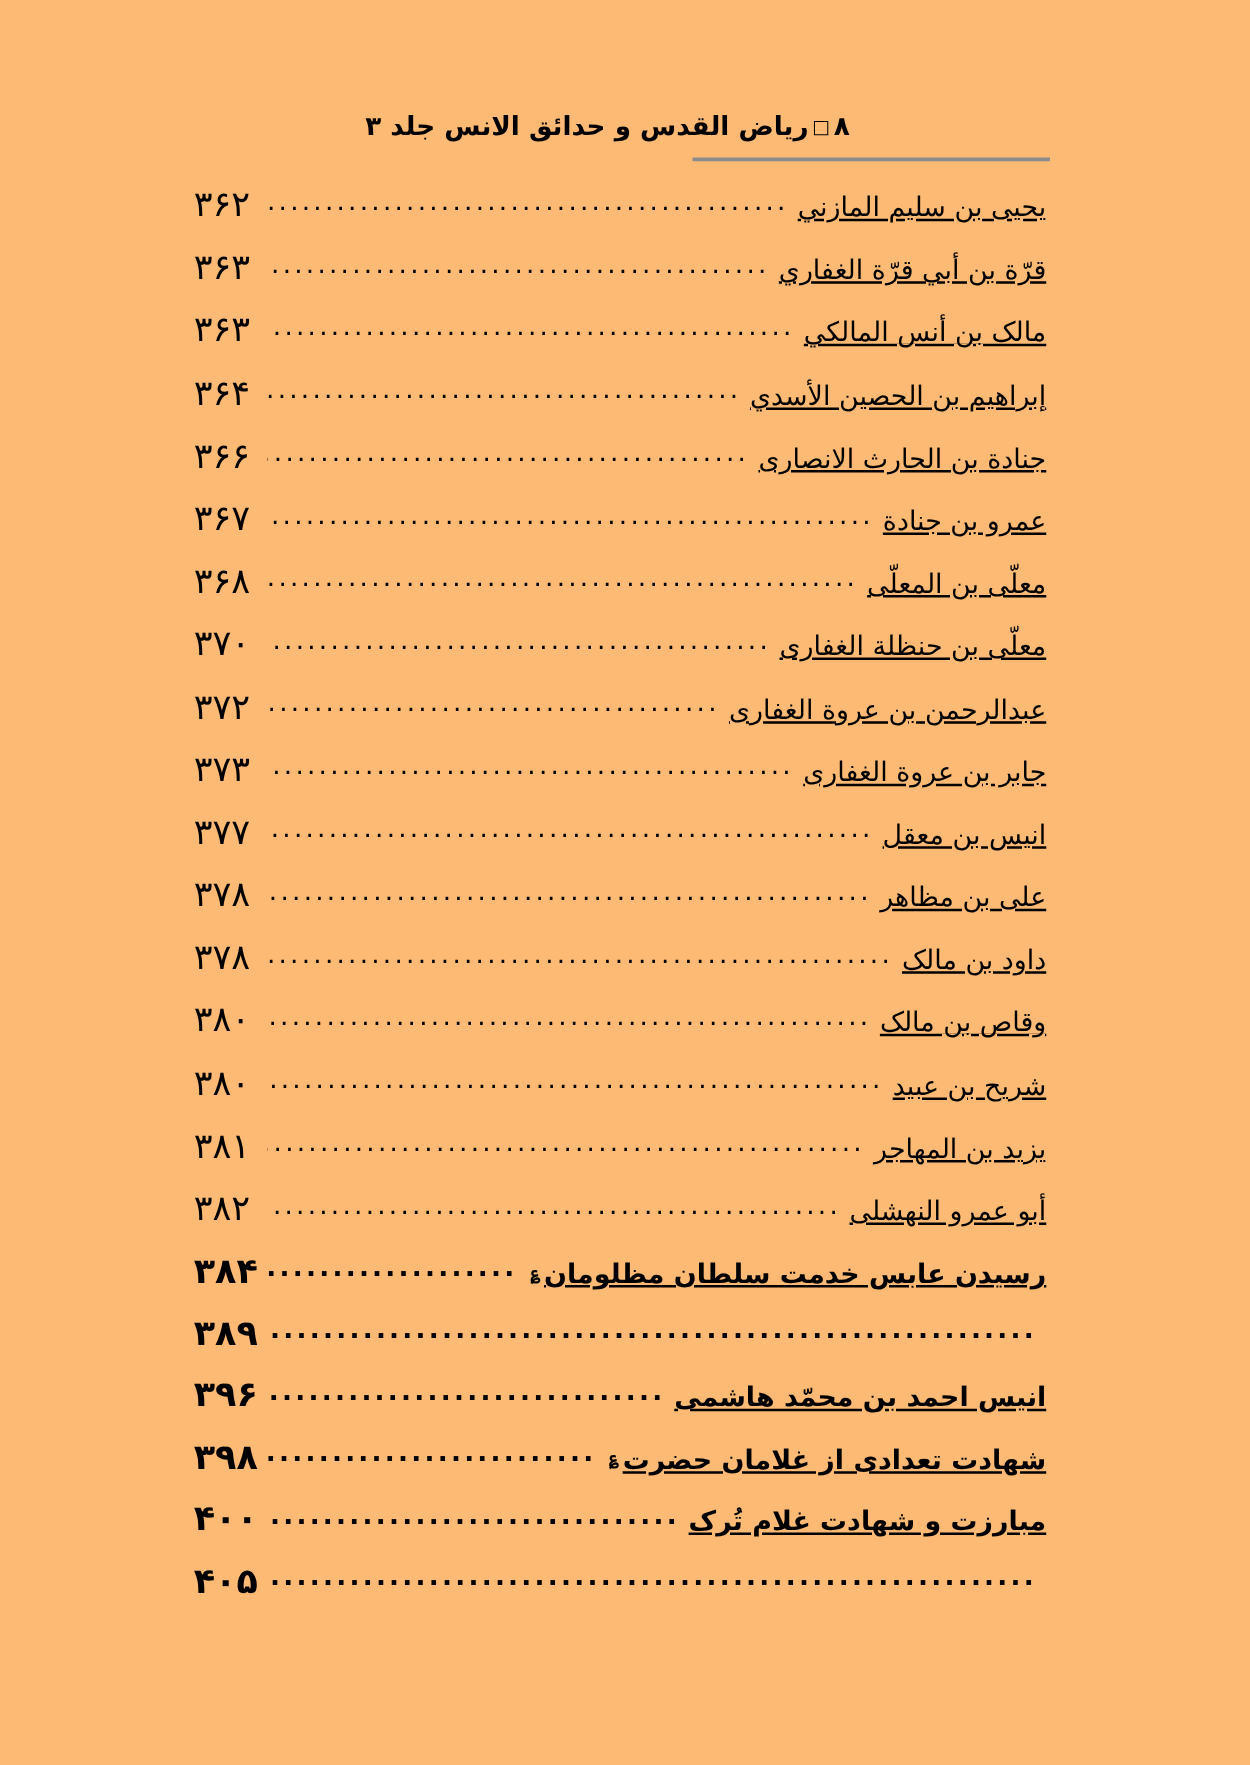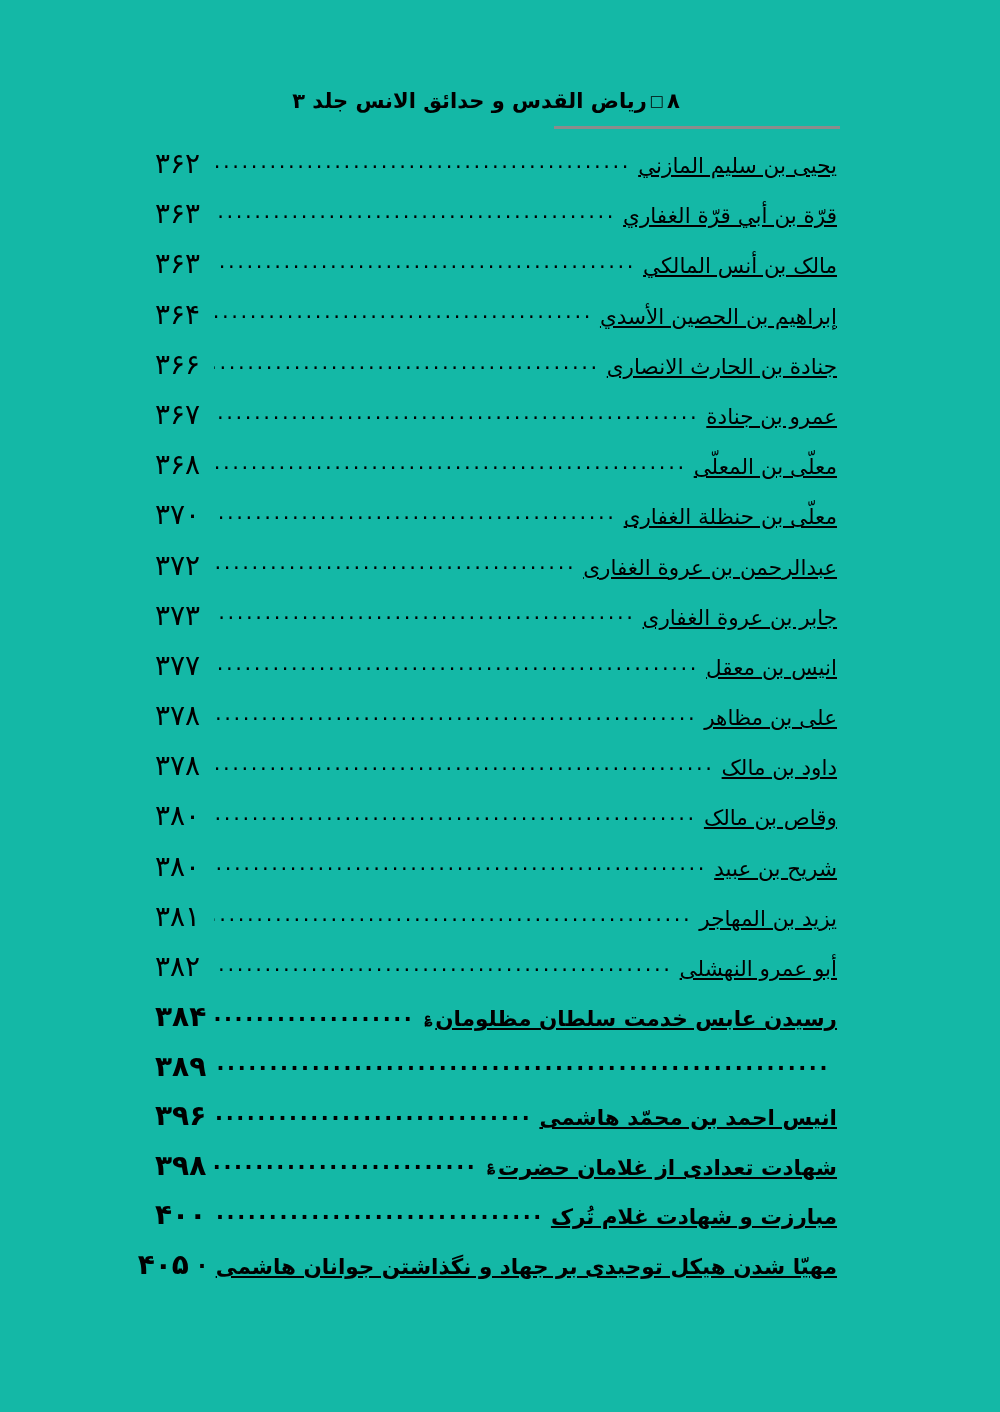--- a/index.html
+++ b/index.html
@@ -20,7 +20,7 @@
   .page {
     position: absolute;
     inset: 0;
-    background: #14b8a6;
+    background: #fdba74;
     padding: 0;
   }
 

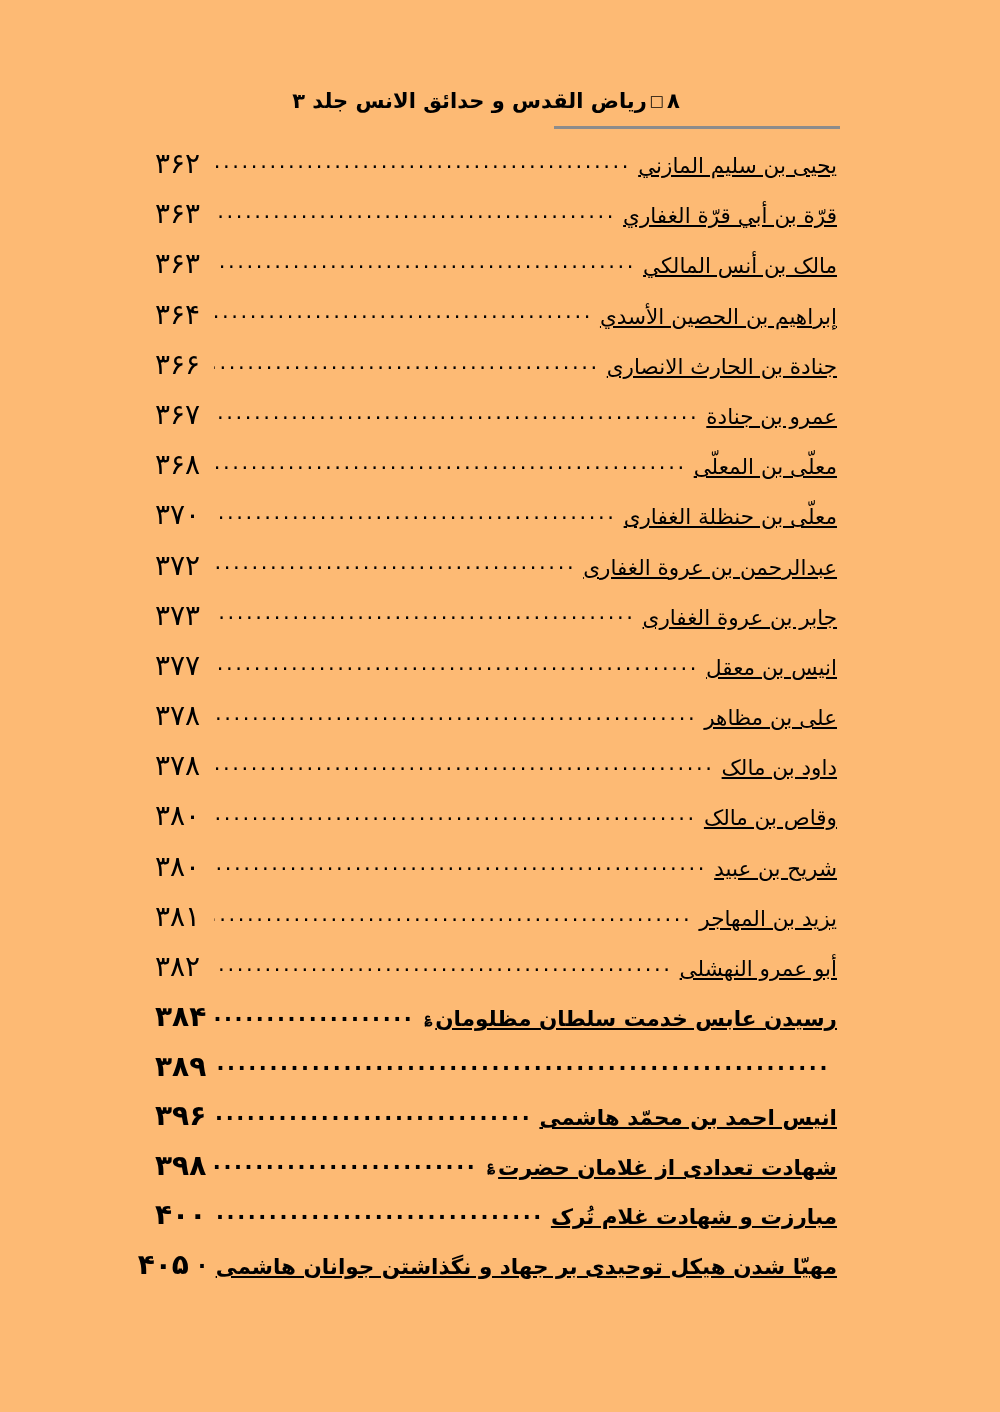--- a/index.html
+++ b/index.html
@@ -244,7 +244,6 @@
         <span class="toc-page">۴۰۰</span>
       </div>
       <div class="toc-row bold">
-        <span class="toc-title">مهیّا شدن هیکل توحیدی بر جهاد و نگذاشتن جوانان هاشمی</span>
         <span class="toc-dots"></span>
         <span class="toc-page">۴۰۵</span>
       </div>

